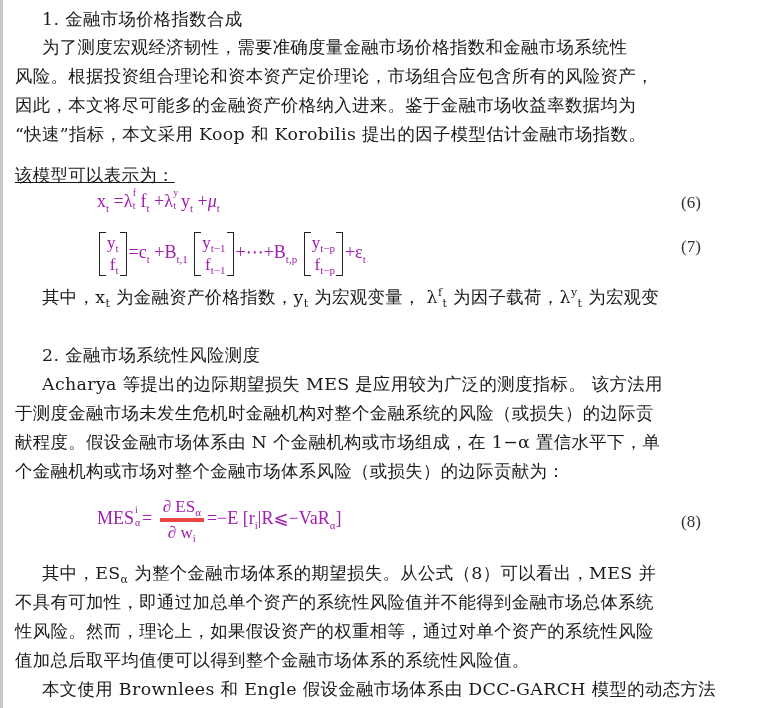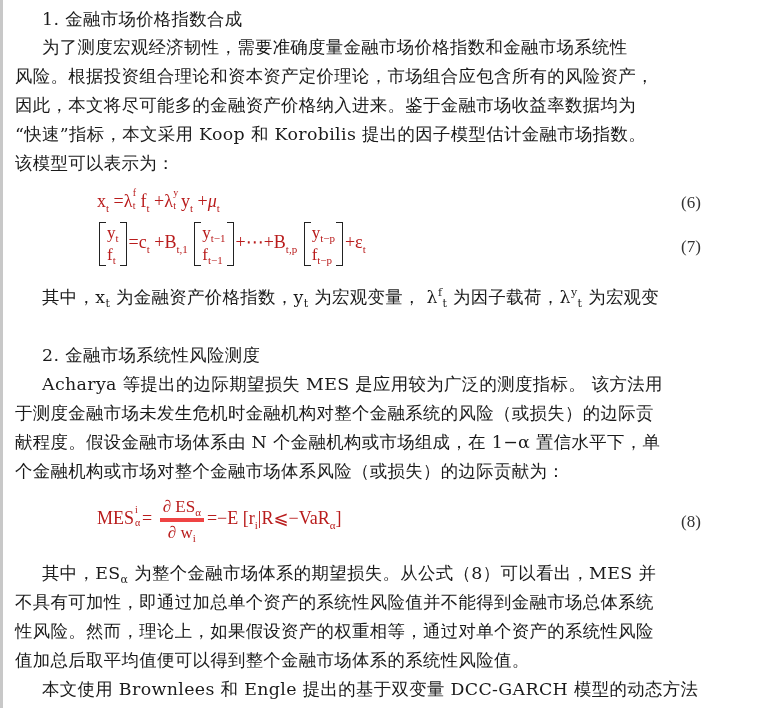--- a/index.html
+++ b/index.html
@@ -72,7 +72,7 @@
   <div class="line indent" style="top:36px;">为了测度宏观经济韧性，需要准确度量金融市场价格指数和金融市场系统性</div>
   <div class="line" style="top:123px;">“快速”指标，本文采用 Koop 和 Korobilis 提出的因子模型估计金融市场指数。</div>
   <div class="line" style="top:94px;">因此，本文将尽可能多的金融资产价格纳入进来。鉴于金融市场收益率数据均为</div>
-  <div class="line" style="top:152px;">该模型可以表示为：</div>
+  <div class="line" style="top:164px;text-decoration:underline;">该模型可以表示为：</div>
 
   <div class="eq" style="left:97px; top:191px;">
     <span>x</span><sub>t</sub>

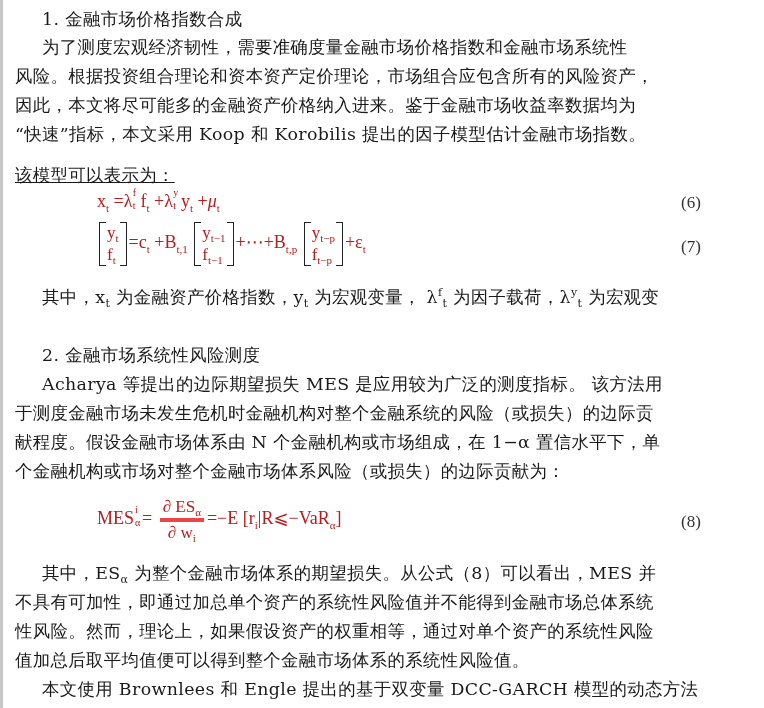--- a/index.html
+++ b/index.html
@@ -30,7 +30,7 @@
     font-family: "Liberation Serif", "DejaVu Serif", serif;
     font-size: 18px;
     white-space: nowrap;
-    color: #b91c1c;
+    color: #a21caf;
   }
   .eqnum {
     position: absolute; left: 681px;

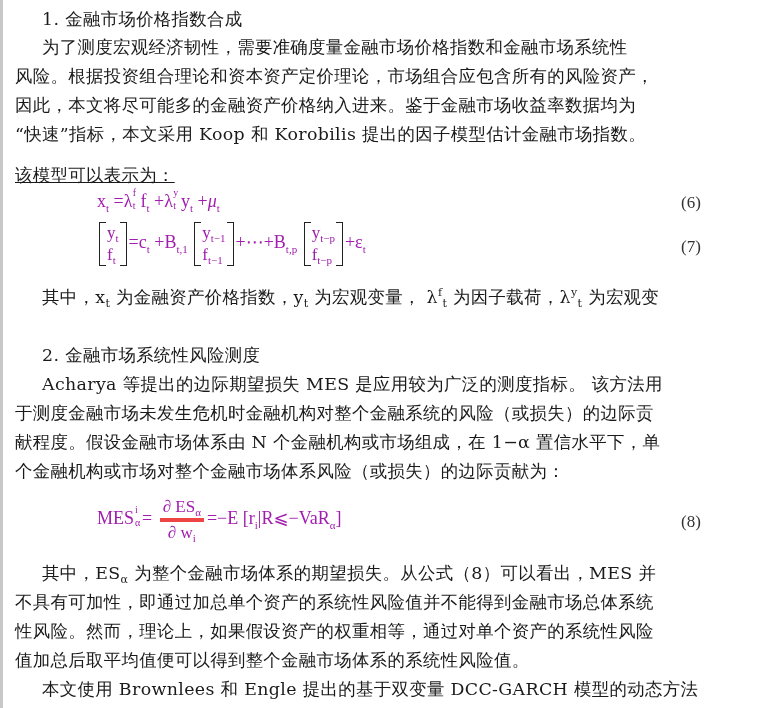--- a/index.html
+++ b/index.html
@@ -45,8 +45,8 @@
   .mat {
     display: inline-block; position: relative; vertical-align: middle;
     border-left: 1.5px solid #222; border-right: 1.5px solid #222;
-    padding: 0 7px; margin: 0 2px;
-    line-height: 22px; text-align: left;
+    padding: 0 7px; margin: 10px 2px;
+    line-height: 22px; text-align: right;
   }
   .mat::before, .mat::after {
     content: ""; position: absolute; top: 0; bottom: 0; width: 6px;

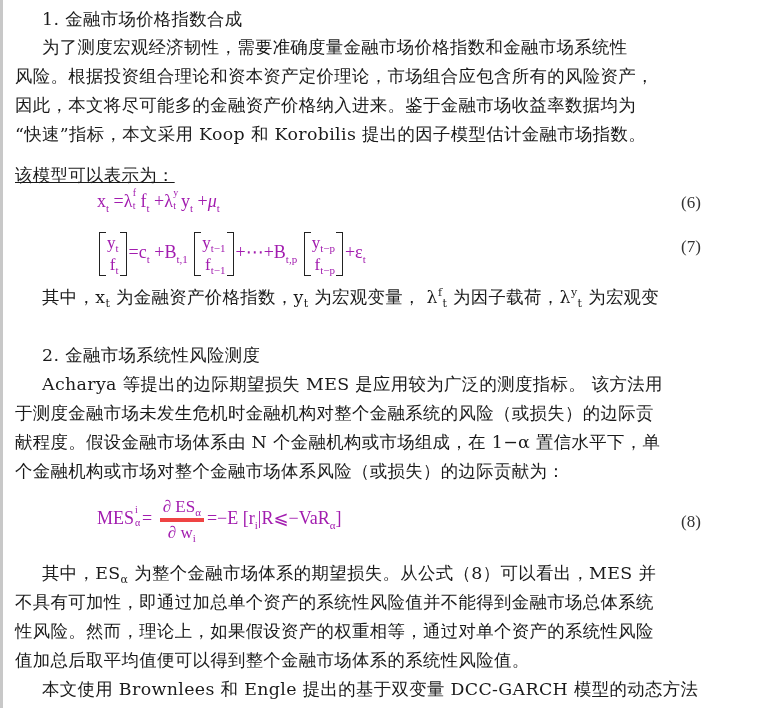--- a/index.html
+++ b/index.html
@@ -124,7 +124,7 @@
   <div class="line" style="top:591px;">不具有可加性，即通过加总单个资产的系统性风险值并不能得到金融市场总体系统</div>
   <div class="line" style="top:620px;">性风险。然而，理论上，如果假设资产的权重相等，通过对单个资产的系统性风险</div>
   <div class="line" style="top:649px;">值加总后取平均值便可以得到整个金融市场体系的系统性风险值。</div>
-  <div class="line indent" style="top:678px;">本文使用 Brownlees 和 Engle 提出的基于双变量 DCC-GARCH 模型的动态方法</div>
+  <div class="line indent" style="top:678px;">本文使用 Brownlees 和 Engle 假设金融市场体系由 DCC-GARCH 模型的动态方法</div>
 
 </div>
 

